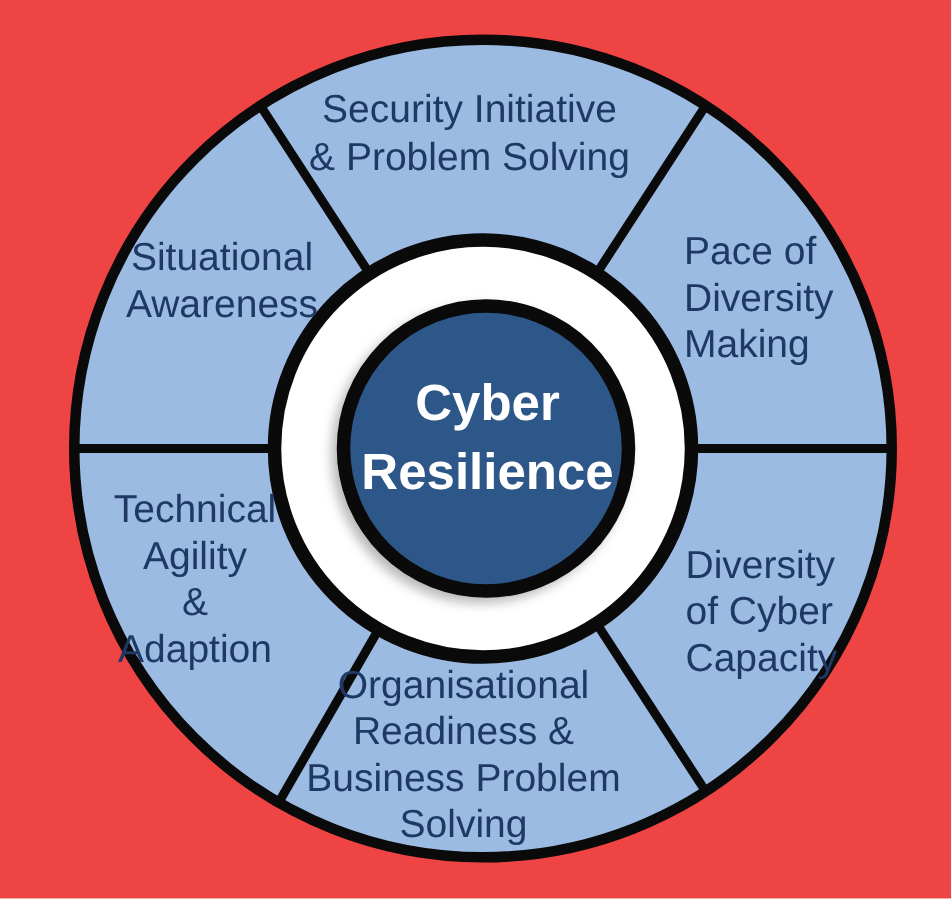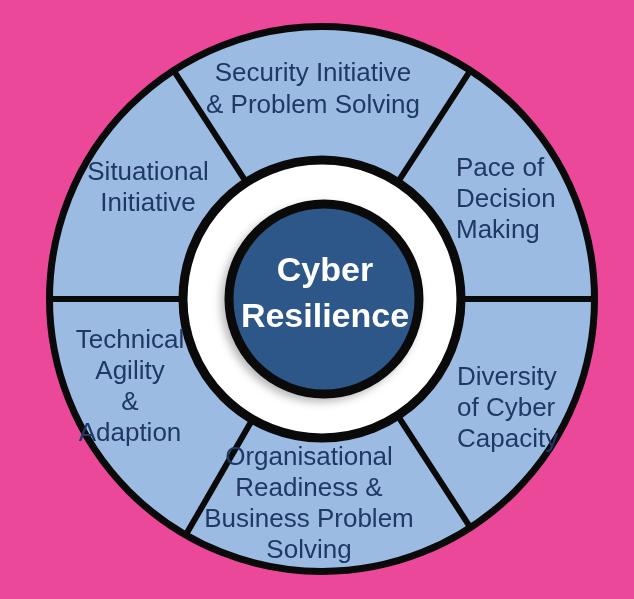--- a/index.html
+++ b/index.html
@@ -12,7 +12,7 @@
     position: relative;
     width: 634px;
     height: 599px;
-    background: #ec4899;
+    background: #ef4444;
     overflow: hidden;
   }
   .stage svg {

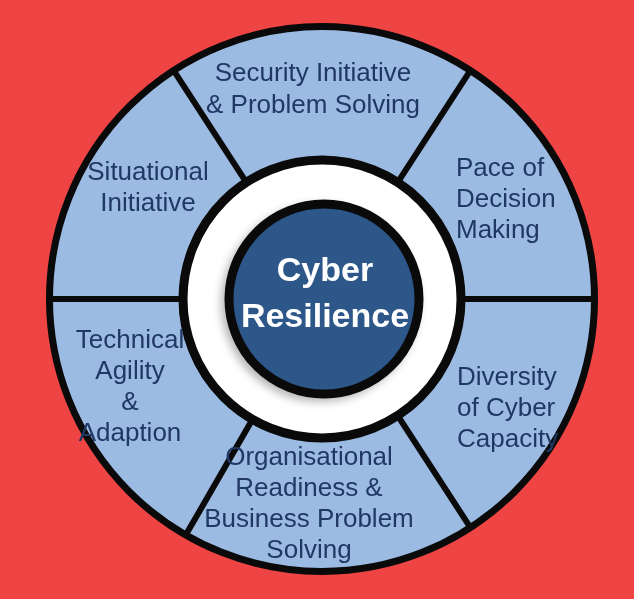--- a/index.html
+++ b/index.html
@@ -99,7 +99,7 @@
 Adaption</div>
 
   <div class="label ta-center pos-situational">Situational
-Initiative</div>
+Awareness</div>
 
   <div class="label center-text pos-core">Cyber
 Resilience</div>

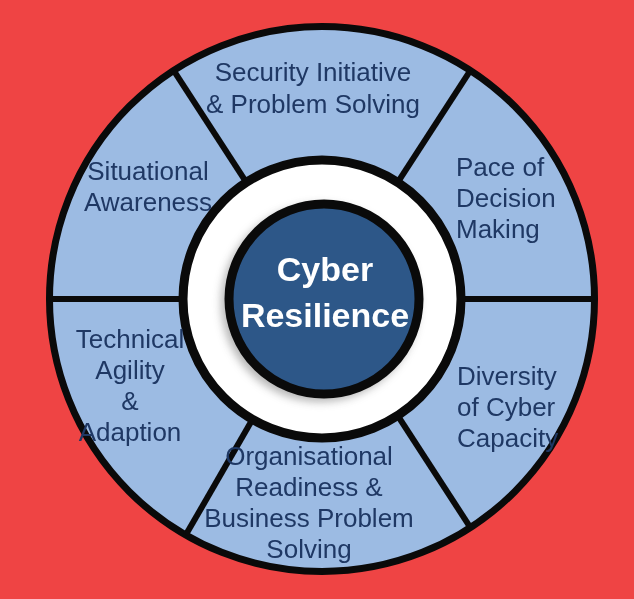--- a/index.html
+++ b/index.html
@@ -81,7 +81,7 @@
 &amp; Problem Solving</div>
 
   <div class="label ta-left pos-pace">Pace of
-Decision
+Diversity
 Making</div>
 
   <div class="label ta-left pos-diversity">Diversity

